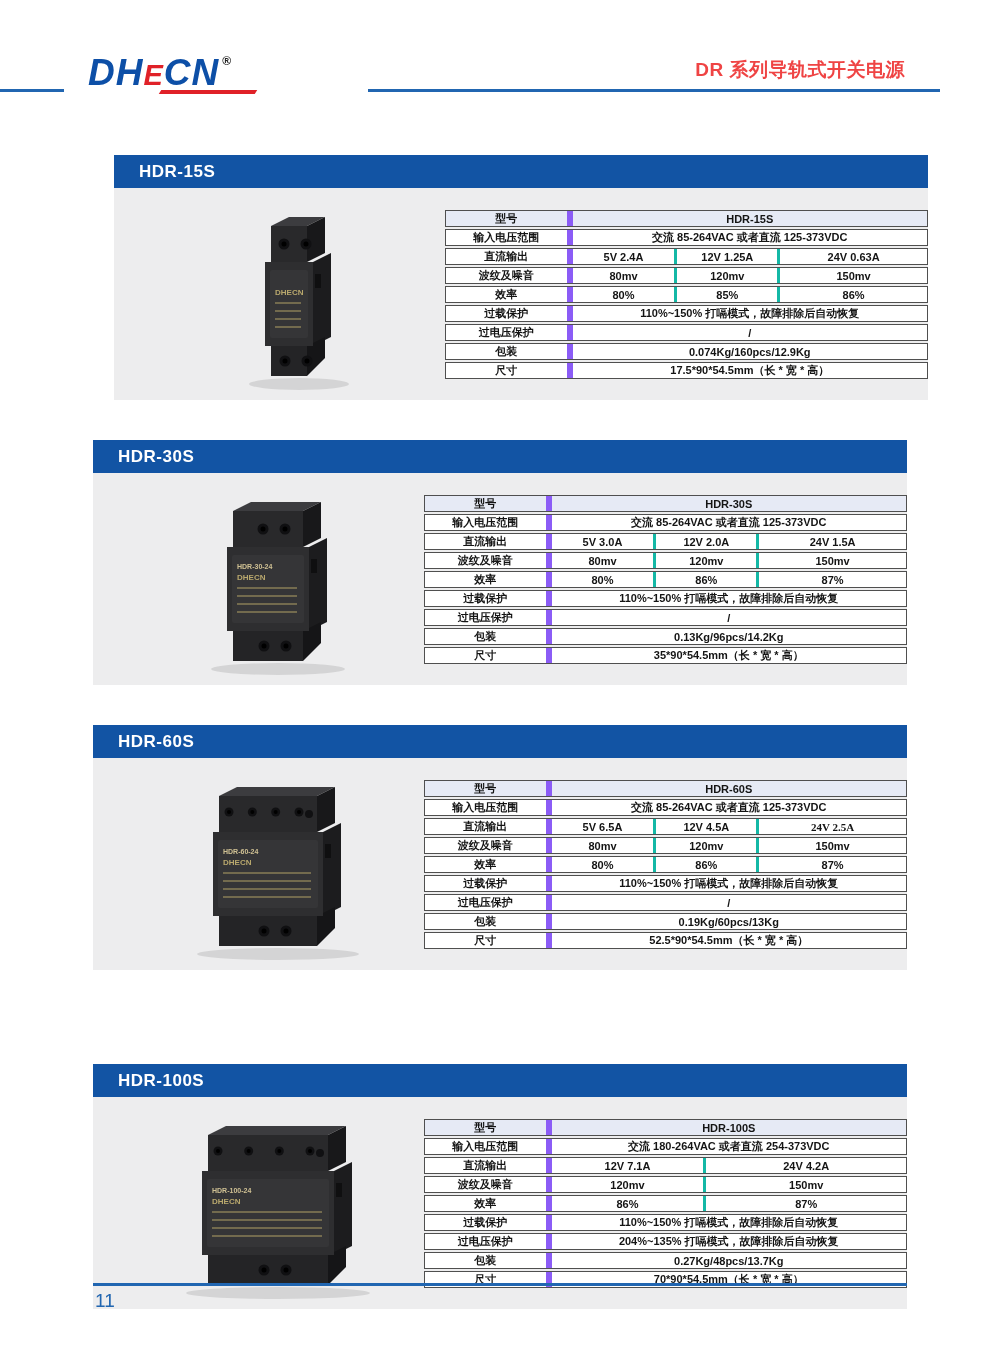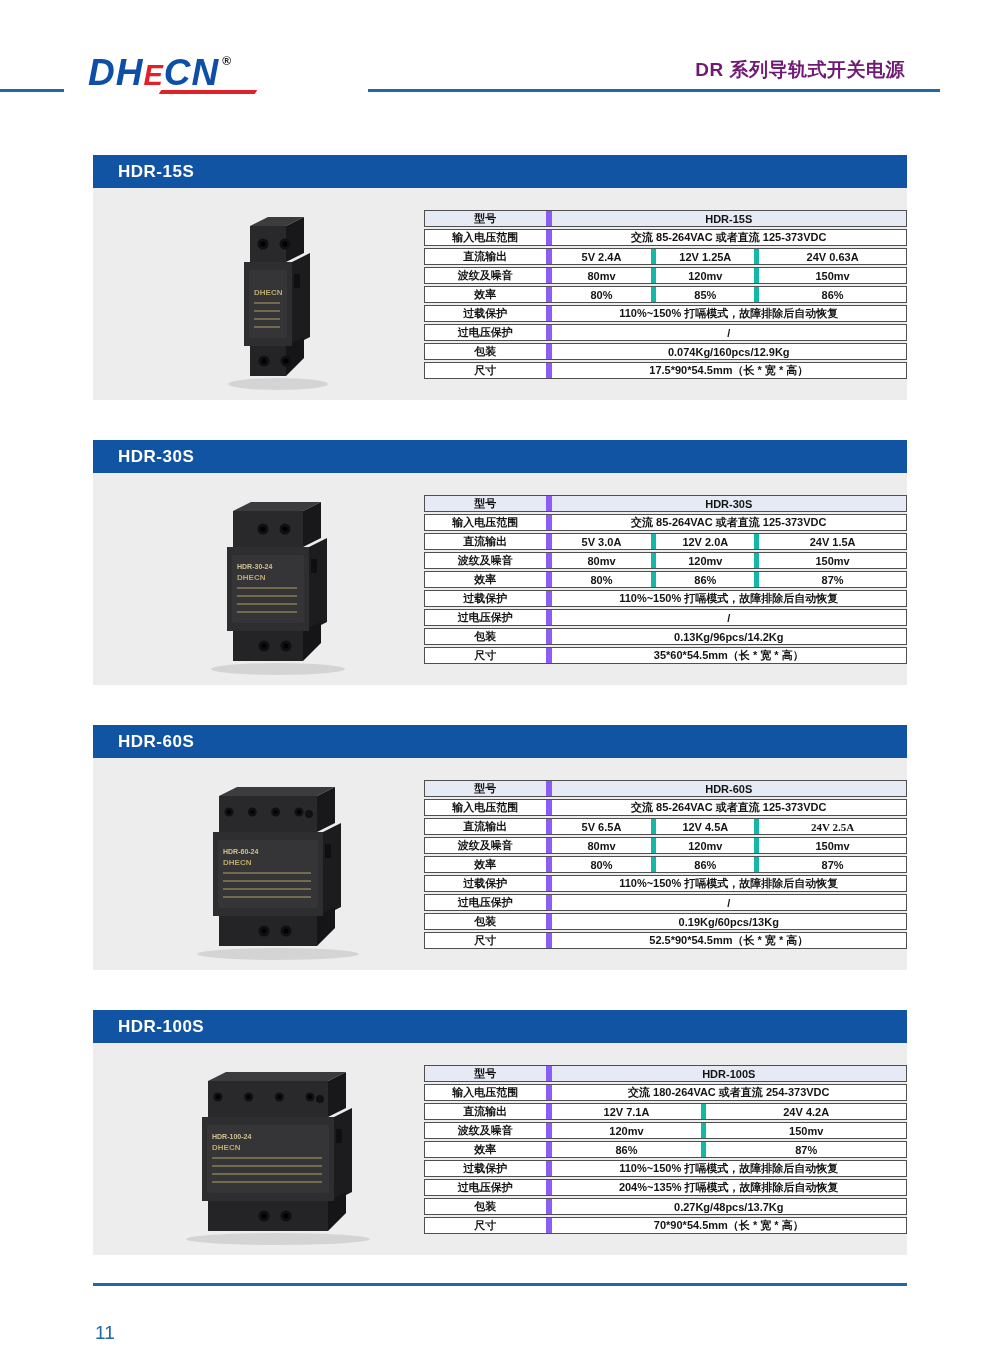--- a/index.html
+++ b/index.html
@@ -16,7 +16,7 @@
   .logo-swoosh{position:absolute;left:72px;bottom:2px;width:96px;height:4px;background:#e02128;transform:skewX(-32deg);}
   .logo-reg{font-size:12px;color:#222;margin:2px 3px 0 3px;font-weight:bold;}
   .logo-zh{font-weight:bold;font-size:31px;color:#101010;line-height:44px;letter-spacing:1px;}
-  .page-title{position:absolute;top:57px;right:95px;font-size:19px;font-weight:bold;color:#701a75;letter-spacing:0.5px;}
+  .page-title{position:absolute;top:57px;right:95px;font-size:19px;font-weight:bold;color:#ef4444;letter-spacing:0.5px;}
 
   
   .section{position:absolute;left:93px;width:814px;}

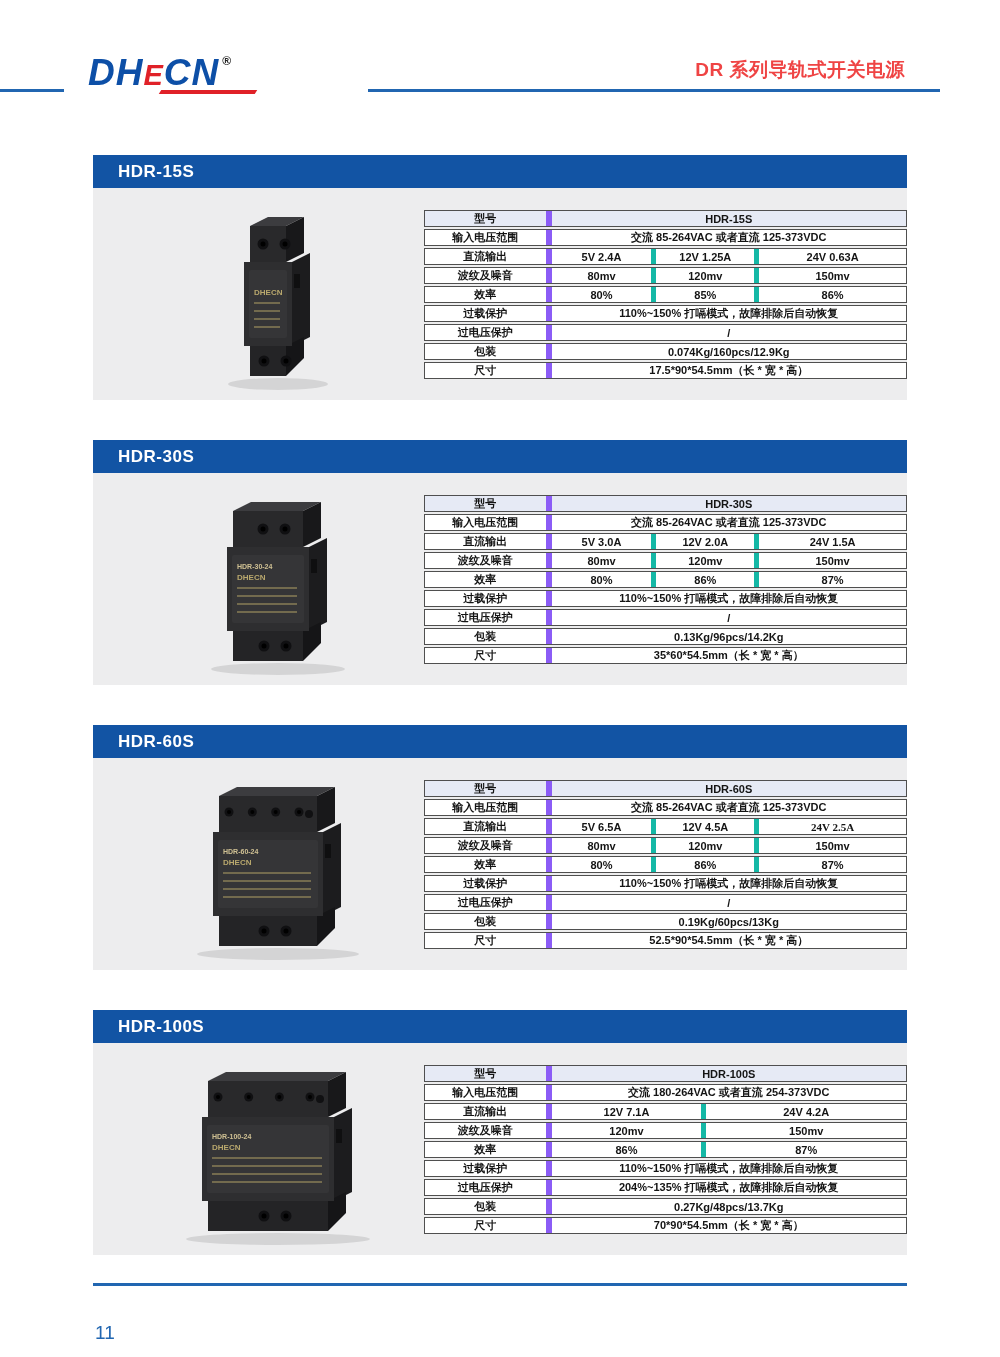--- a/index.html
+++ b/index.html
@@ -20,7 +20,7 @@
 
   
   .section{position:absolute;left:93px;width:814px;}
-  .s0{top:155px;} .s1{top:440px;} .s2{top:725px;} .s3{top:1010px;}
+  .s0{top:155px;margin-left:21px;} .s1{top:440px;} .s2{top:725px;} .s3{top:1010px;}
   .bar{height:33px;background:#1254a4;color:#ffffff;font-weight:bold;font-size:17px;
        line-height:33px;padding-left:25px;box-sizing:border-box;letter-spacing:0.5px;}
   .panel{position:relative;height:212px;background:#ededee;}

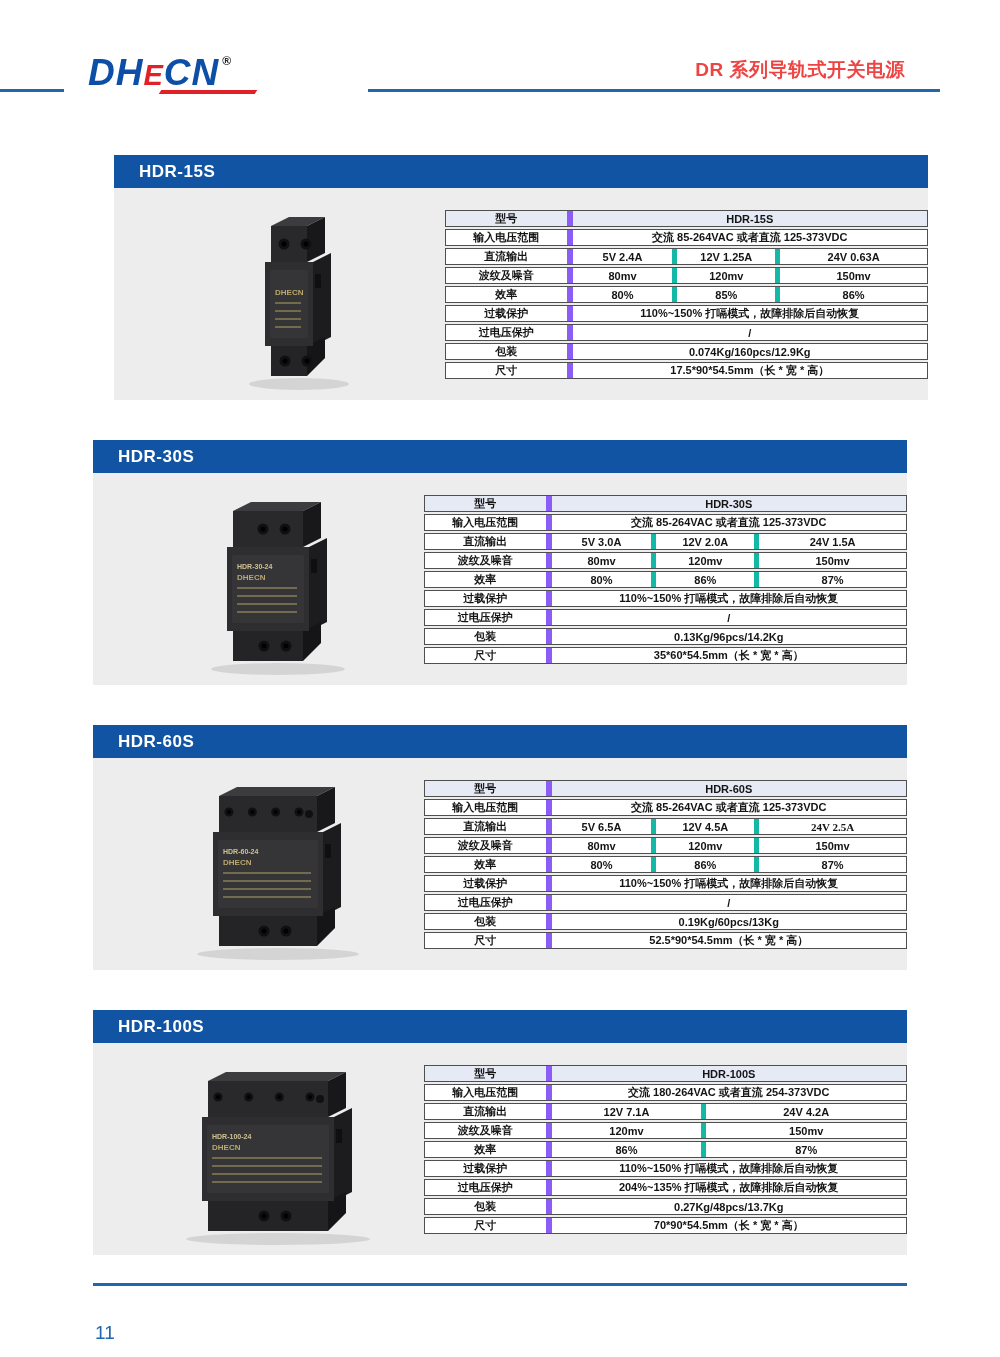--- a/index.html
+++ b/index.html
@@ -34,7 +34,7 @@
           font-size:11px;font-weight:bold;color:#141414;border-right:6px solid #8b5cf6;box-sizing:border-box;}
   .tvals{flex:1;display:flex;}
   .tcell{display:flex;align-items:center;justify-content:center;font-size:11px;font-weight:bold;
-         color:#141414;box-sizing:border-box;border-right:5px solid #14b8a6;overflow:hidden;white-space:nowrap;}
+         color:#141414;box-sizing:border-box;border-right:3px solid #14b8a6;overflow:hidden;white-space:nowrap;}
   .tcell:last-child{border-right:none;}
 
   

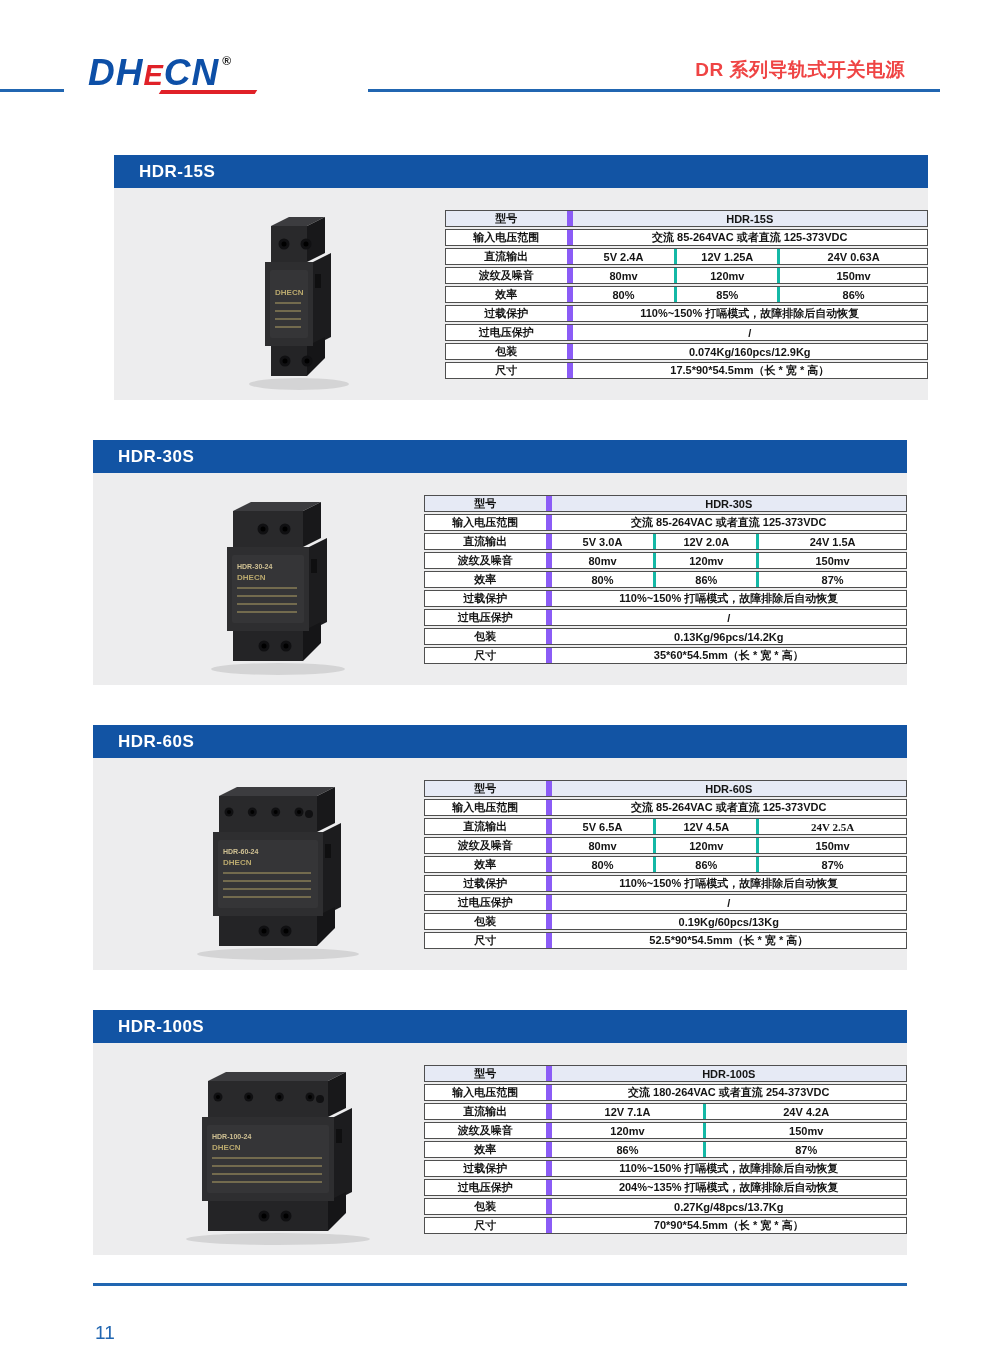--- a/index.html
+++ b/index.html
@@ -241,7 +241,7 @@
           <div class="trow">
             <div class="tlabel">尺寸</div>
             <div class="tvals">
-              <div class="tcell" style="width: 100%;">35*60*54.5mm（长 * 宽 * 高）</div>
+              <div class="tcell" style="width: 100%;">35*90*54.5mm（长 * 宽 * 高）</div>
             </div>
           </div>
         </div>

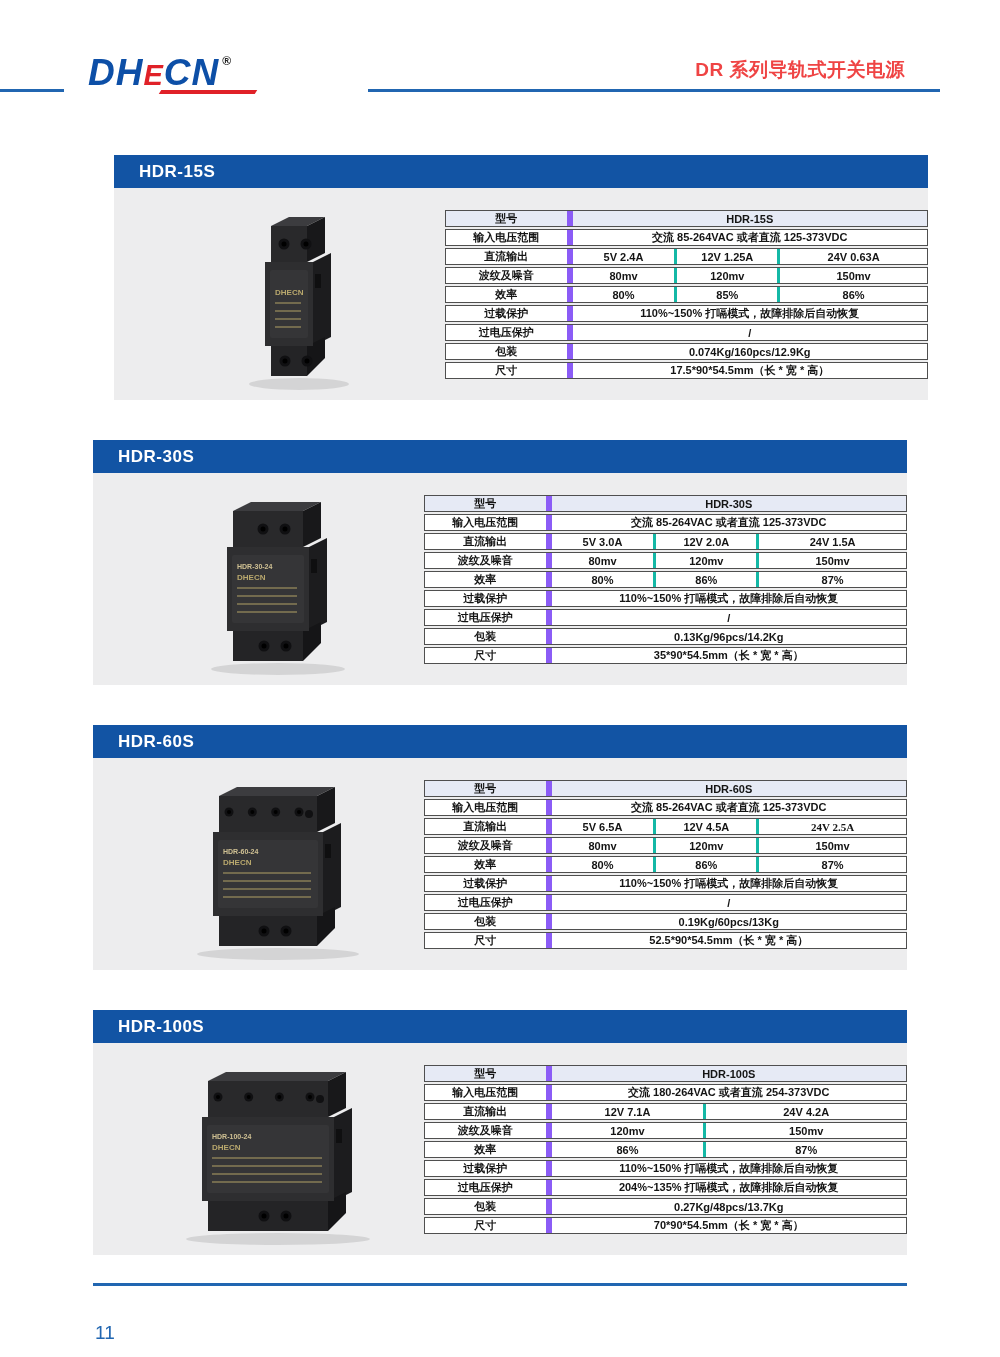--- a/index.html
+++ b/index.html
@@ -20,7 +20,7 @@
 
   
   .section{position:absolute;left:93px;width:814px;}
-  .s0{top:155px;margin-left:21px;} .s1{top:440px;} .s2{top:725px;} .s3{top:1010px;}
+  .s0{top:155px;margin-left:21px;} .s1{top:440px;} .s2{top:725px;} .s3{top:1064px;}
   .bar{height:33px;background:#1254a4;color:#ffffff;font-weight:bold;font-size:17px;
        line-height:33px;padding-left:25px;box-sizing:border-box;letter-spacing:0.5px;}
   .panel{position:relative;height:212px;background:#ededee;}

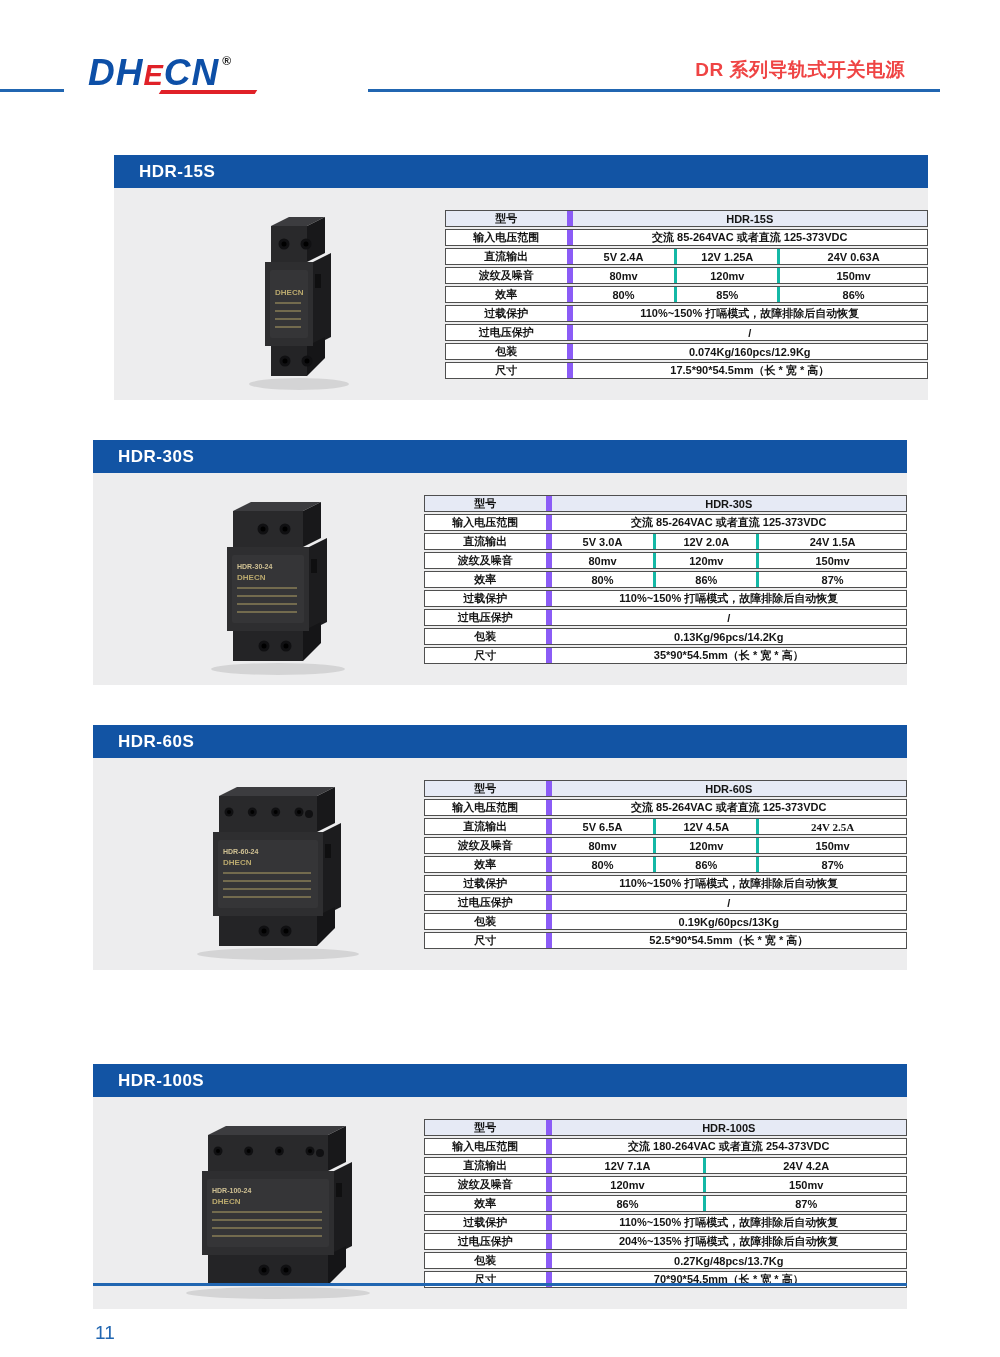--- a/index.html
+++ b/index.html
@@ -39,7 +39,7 @@
 
   
   .footer-line{position:absolute;left:93px;top:1283px;width:814px;height:3px;background:#2166b1;}
-  .footer{position:absolute;left:95px;top:1291px;width:860px;display:flex;align-items:center;margin-top:32px;}
+  .footer{position:absolute;left:95px;top:1291px;width:860px;display:flex;align-items:center;}
   .page-num{color:#2166b1;font-size:19px;font-weight:normal;margin-right:14px;line-height:1;}
   .footer-info{font-size:11.5px;font-weight:bold;color:#161616;}
   .footer-info span{margin-right:16px;}

